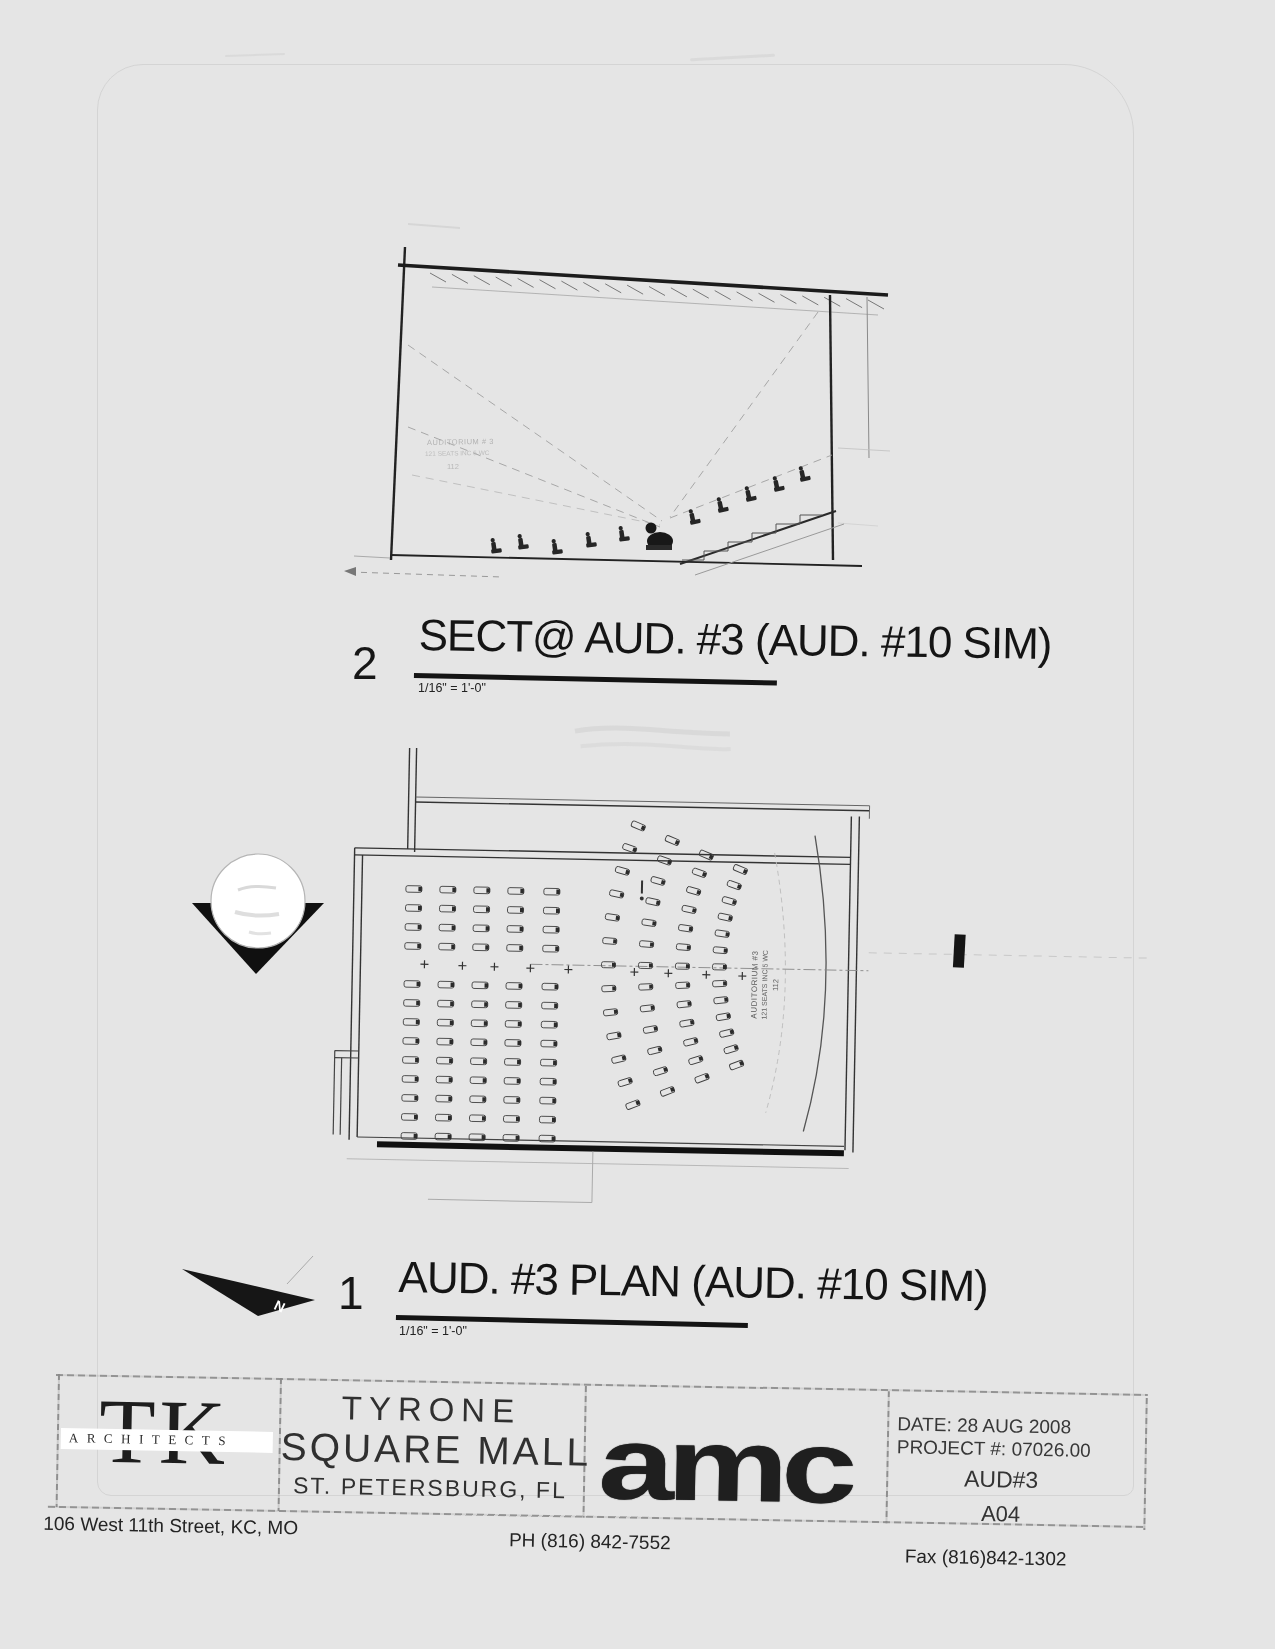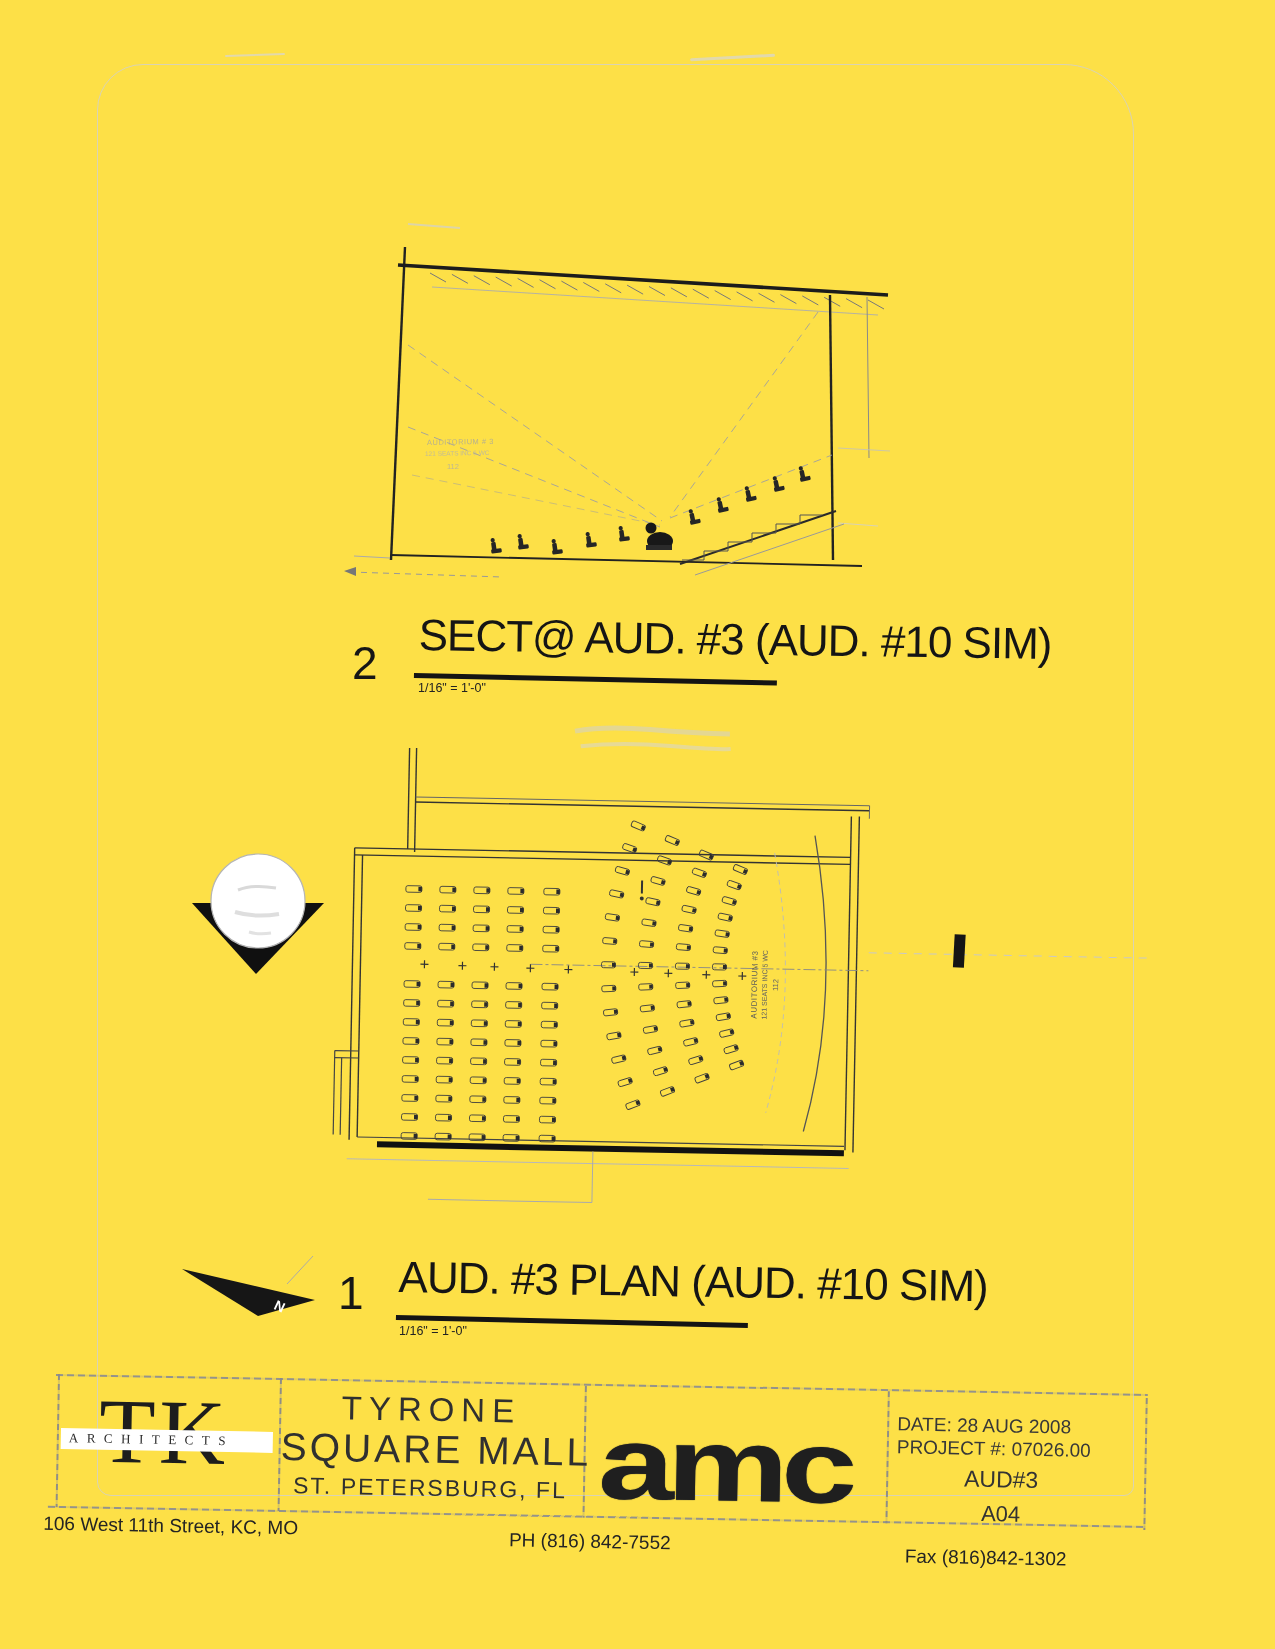--- a/index.html
+++ b/index.html
@@ -4,7 +4,7 @@
 <style>
   html,body{margin:0;padding:0;}
   body{width:1275px;height:1649px;background:#ffffff;font-family:"Liberation Sans",sans-serif;color:#1a1a1a;overflow:hidden;position:relative;}
-  .sheet{position:absolute;left:0;top:0;width:1275px;height:1649px;background:#fde047;}
+  .sheet{position:absolute;left:0;top:0;width:1275px;height:1649px;background:#e5e5e5;}
   .page-border{position:absolute;left:97px;top:64px;width:1035px;height:1430px;border:1.5px solid #cfcfcf;border-radius:46px 70px 10px 14px;opacity:.8;}
   .smudge{position:absolute;background:#d6d6d6;opacity:.7;border-radius:2px;}
   .dwg-num{position:absolute;font-size:46px;color:#161616;}

